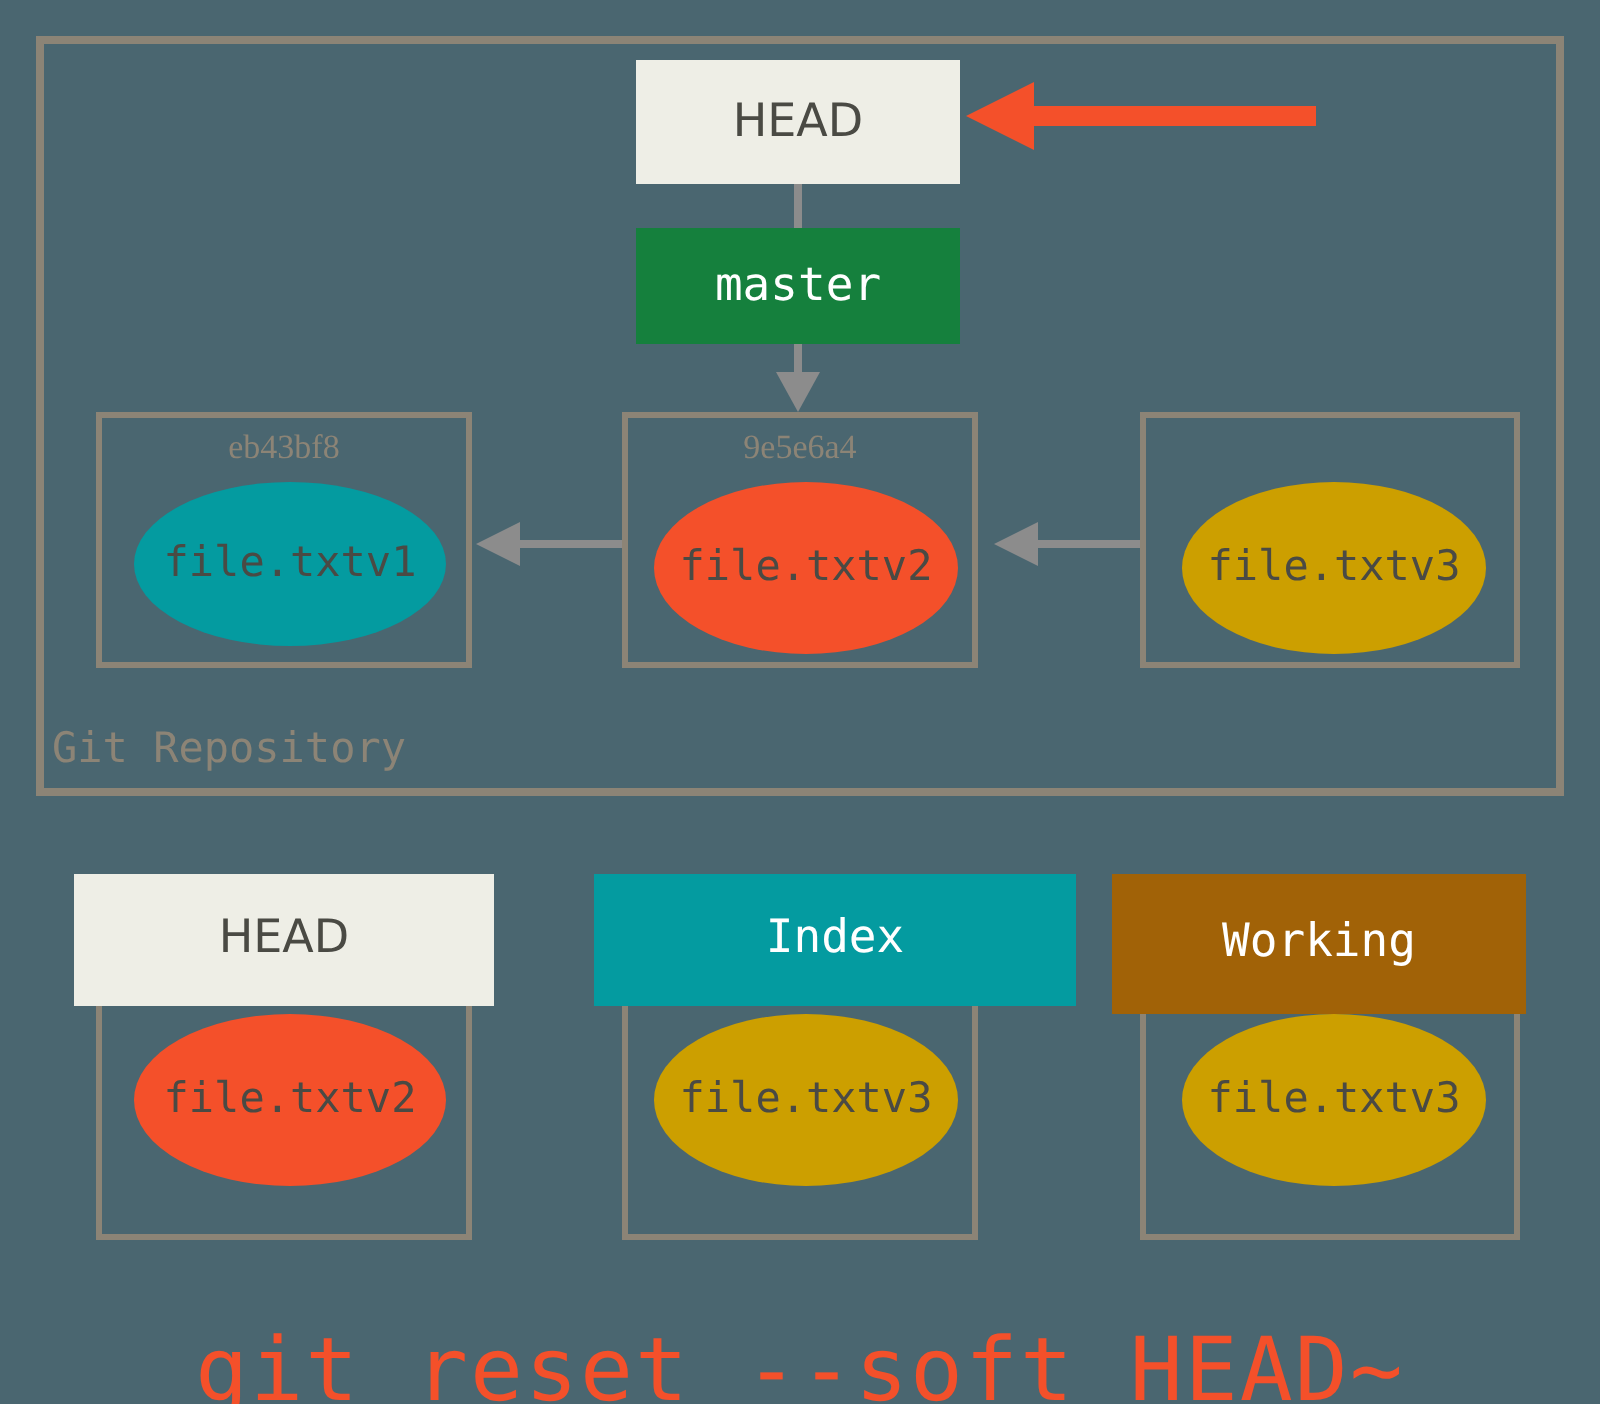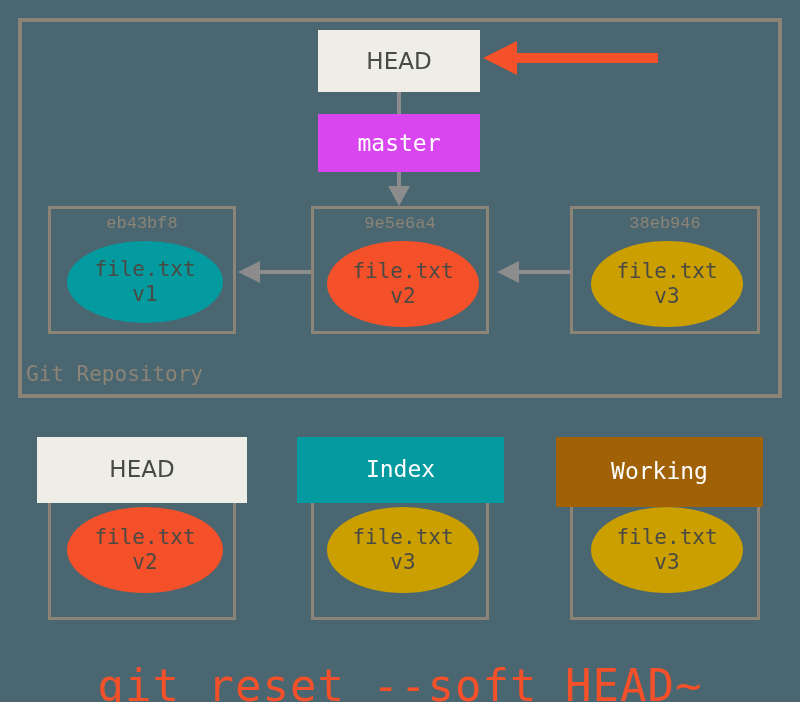--- a/index.html
+++ b/index.html
@@ -66,7 +66,7 @@
   .box-master {
     left: 318px; top: 114px;
     width: 162px; height: 58px;
-    background: #d946ef;
+    background: #15803d;
     color: #ffffff;
     font-size: 23px;
   }

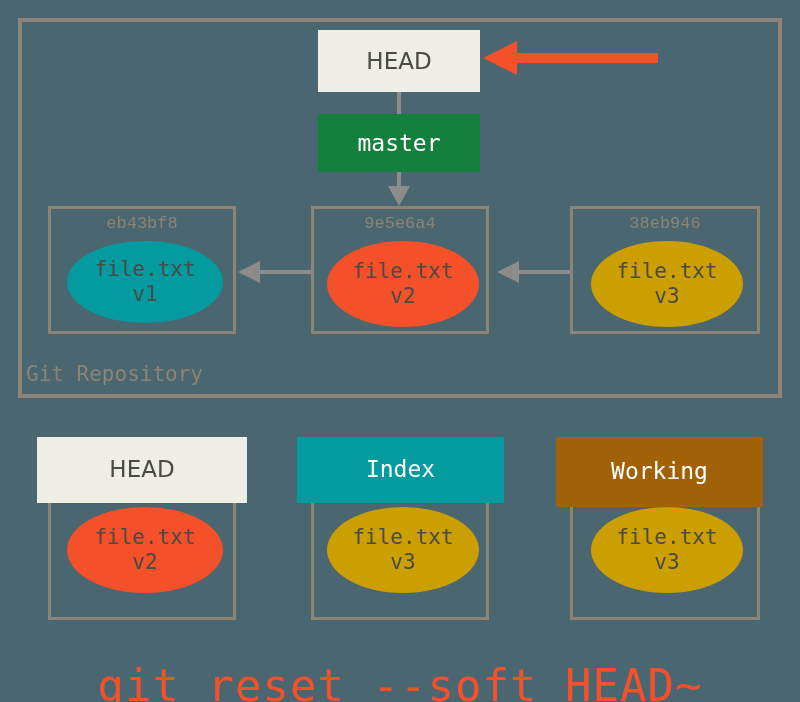--- a/index.html
+++ b/index.html
@@ -122,7 +122,7 @@
     left: 0;
     width: 100%;
     text-align: center;
-    font-family: Liberation Mono, monospace;
+    font-family: Liberation Serif, serif;
     font-size: 17px;
     color: #8c8476;
     line-height: 1;

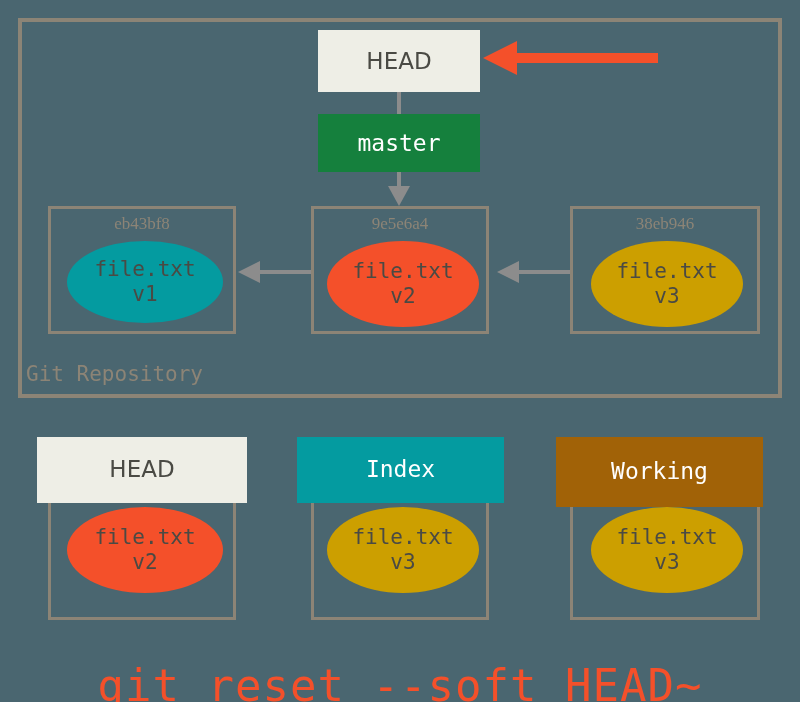--- a/index.html
+++ b/index.html
@@ -220,7 +220,6 @@
   <div class="arrow-left-gray" style="left:497px; top:261px;"></div>
 
   <div class="commit-cell" style="left:570px; top:206px; width:190px; height:128px;">
-    <div class="commit-sha">38eb946</div>
     <div class="blob" style="left:18px; top:32px; width:152px; height:86px; background:#cc9f00;">
       <span>file.txt</span>
       <span>v3</span>

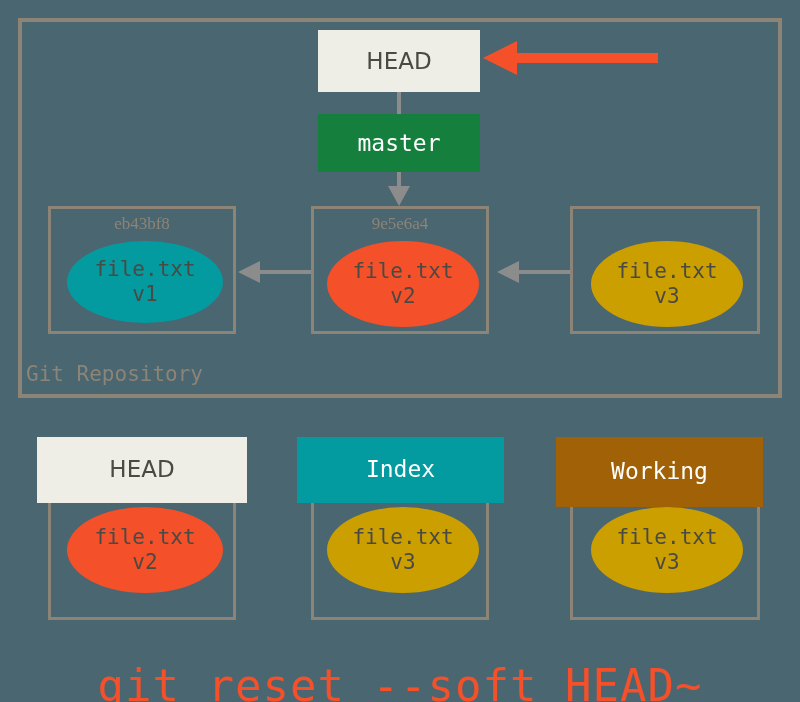--- a/index.html
+++ b/index.html
@@ -131,7 +131,7 @@
     position: absolute;
     border-radius: 50%/50%;
     display: flex;
-    flex-direction: column;
+    flex-direction: row;
     align-items: center;
     justify-content: center;
     text-align: center;

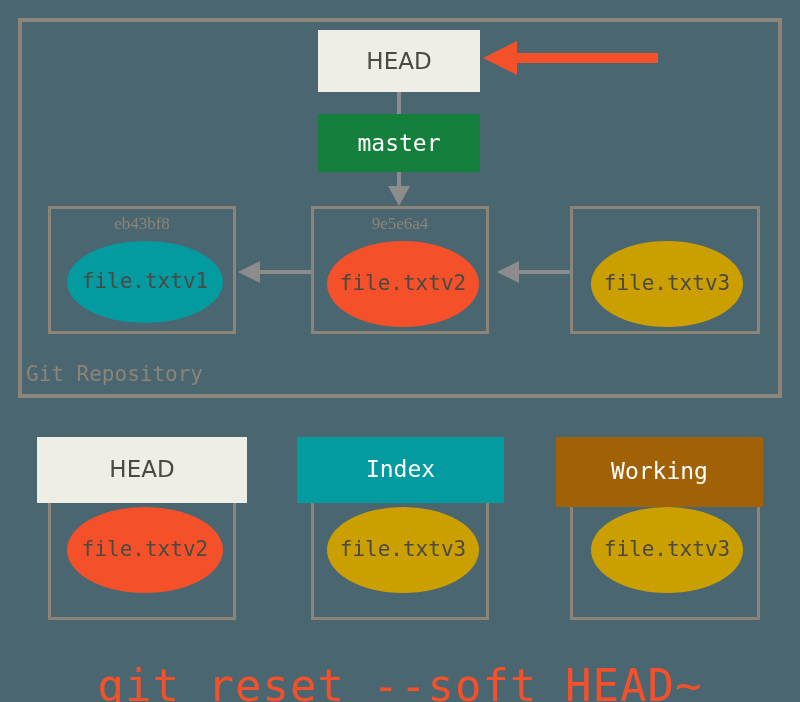--- a/index.html
+++ b/index.html
@@ -241,7 +241,7 @@
       <span>v3</span>
     </div>
   </div>
-  <div class="stage-header hdr-index" style="left:297px; top:437px; width:207px; height:66px;">Index</div>
+  <div class="stage-header hdr-index" style="left:297px; top:437px; width:241px; height:66px;">Index</div>
 
   <div class="stage-col-frame" style="left:570px; top:470px; width:190px; height:150px;">
     <div class="blob" style="left:18px; top:34px; width:152px; height:86px; background:#cc9f00;">

